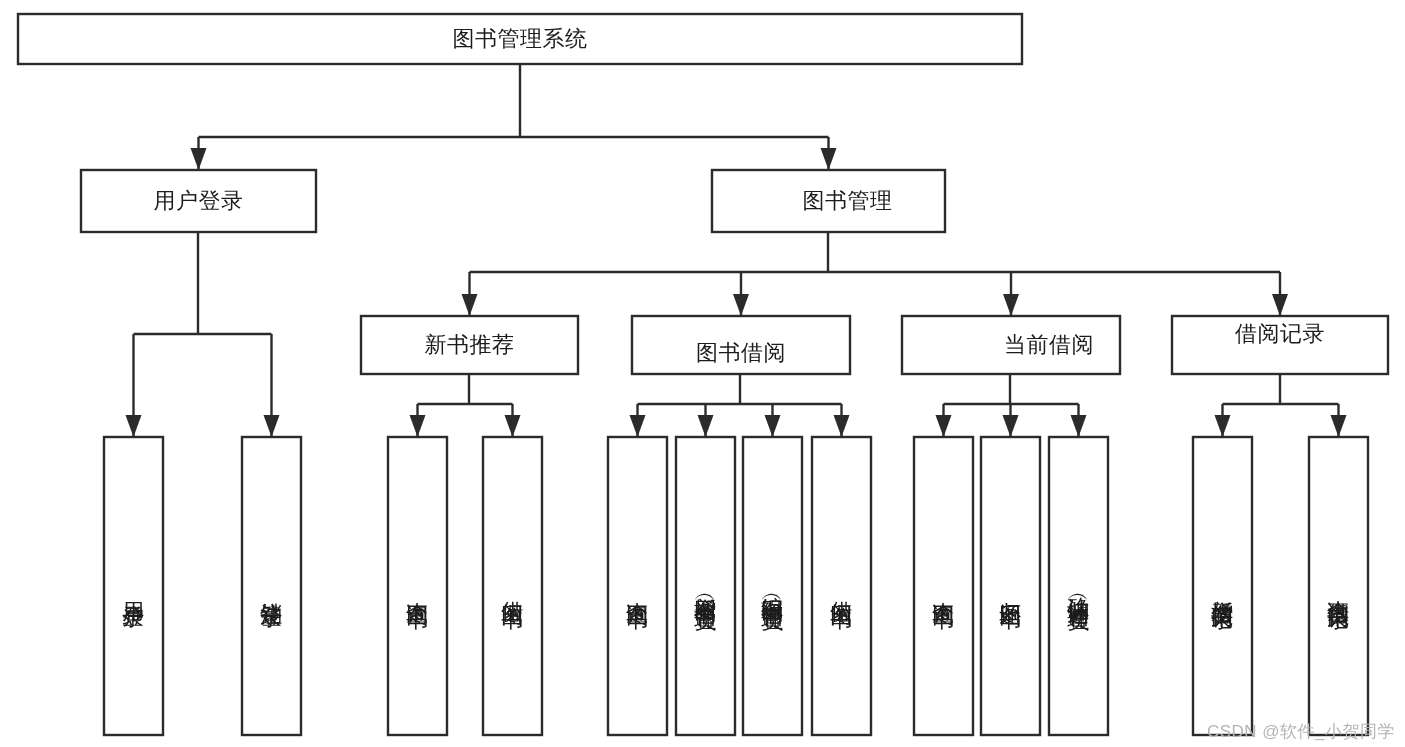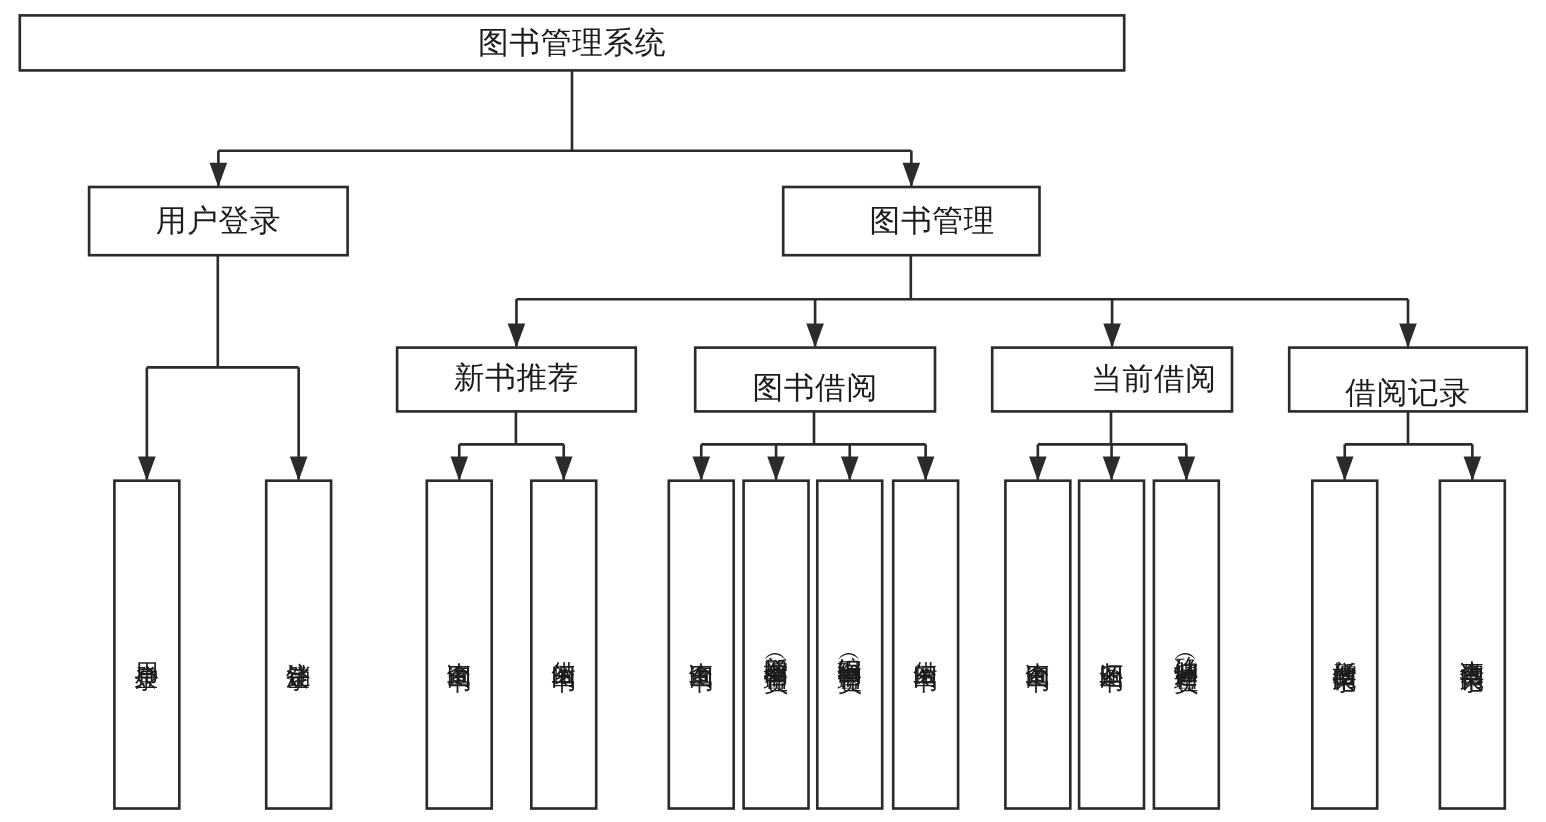--- a/index.html
+++ b/index.html
@@ -50,7 +50,7 @@
     box-sizing: border-box;
   }
   .node-label.horizontal {
-    font-size: 28px;
+    font-size: 22px;
     letter-spacing: 0.5px;
     line-height: 1.2;
   }

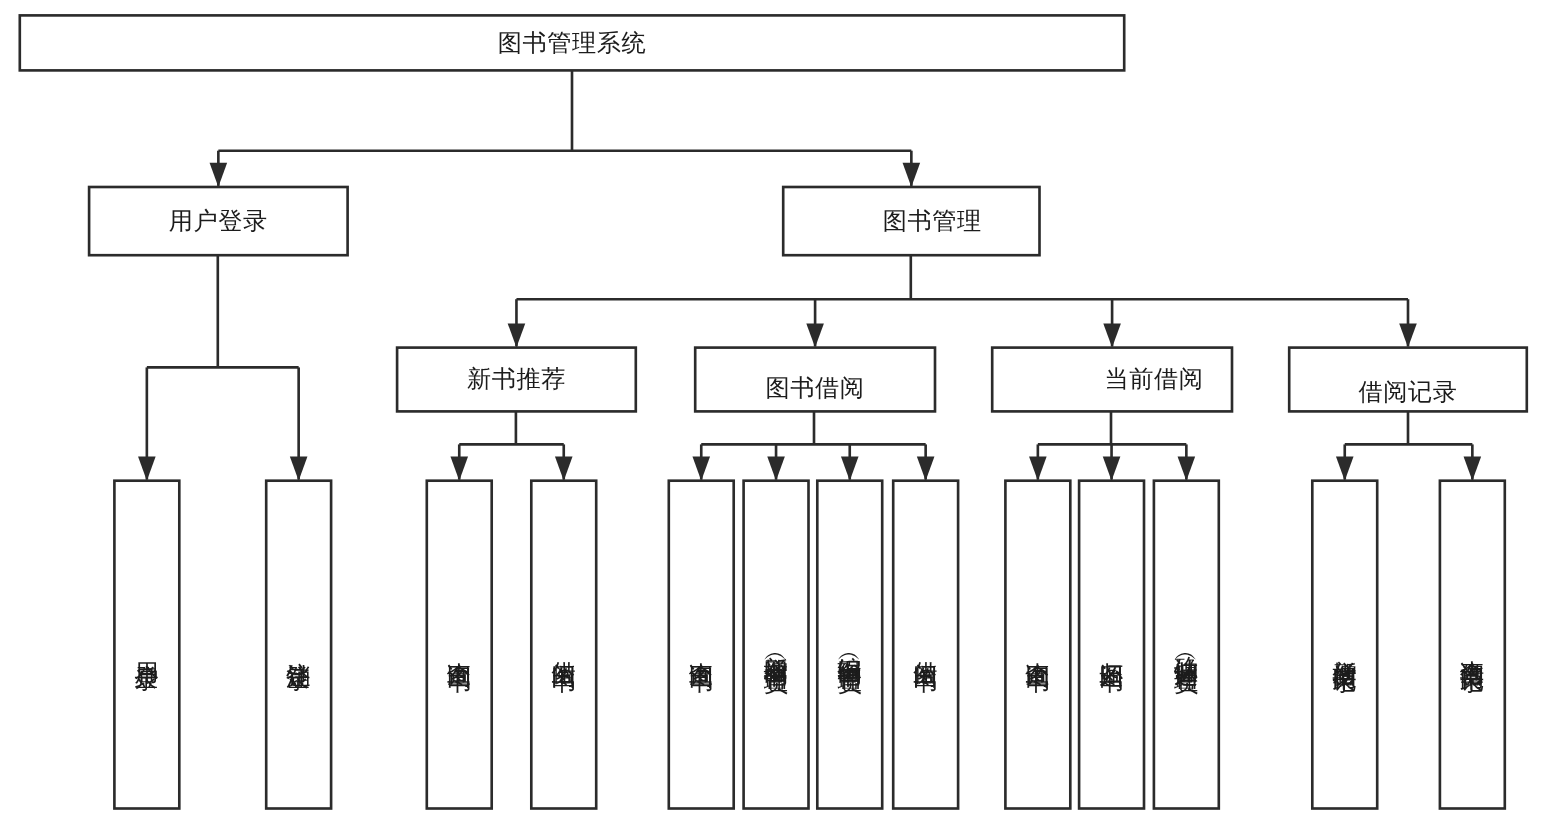--- a/index.html
+++ b/index.html
@@ -162,7 +162,7 @@
       <div class="node-label horizontal" style="left: 361px; top: 316px; width: 217px; height: 58px; font-family: Liberation Serif, serif;">新书推荐</div>
       <div class="node-label horizontal" style="left: 632px; top: 316px; width: 218px; height: 74px;">图书借阅</div>
       <div class="node-label horizontal" style="left: 902px; top: 316px; width: 218px; height: 58px; margin-left: 38px;">当前借阅</div>
-      <div class="node-label horizontal" style="left: 1172px; top: 328px; width: 216px; height: 58px;">借阅记录</div>
+      <div class="node-label horizontal" style="left: 1172px; top: 305px; width: 216px; height: 58px;">借阅记录</div>
       <div class="node-label vertical" style="left: 104px; top: 437px; width: 59px; height: 298px;">用户登录</div>
       <div class="node-label vertical" style="left: 242px; top: 437px; width: 59px; height: 298px;">注销登录</div>
       <div class="node-label vertical" style="left: 388px; top: 437px; width: 59px; height: 298px;">查询图书</div>

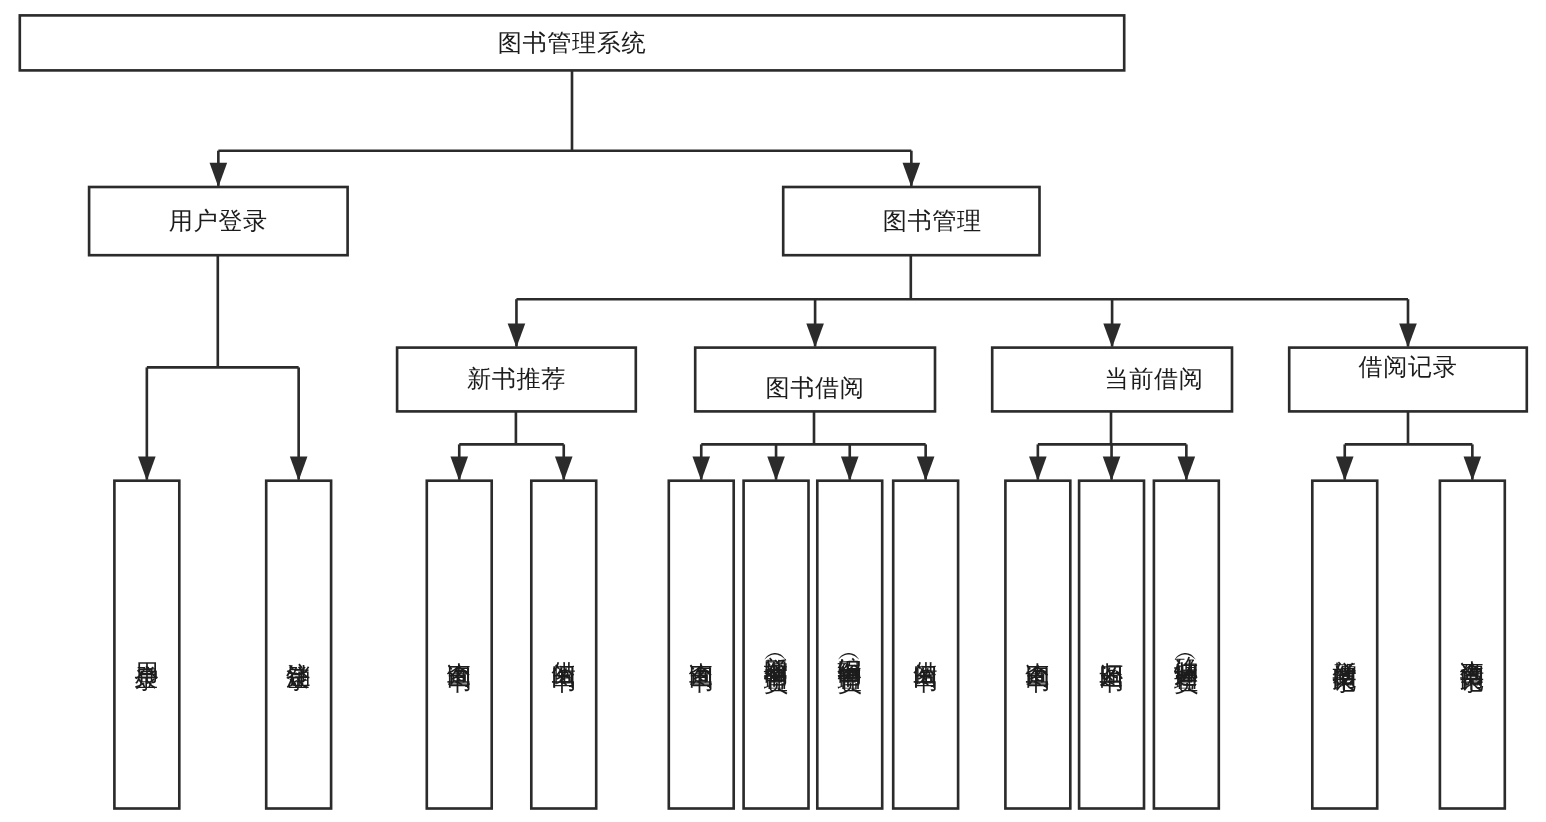--- a/index.html
+++ b/index.html
@@ -177,6 +177,7 @@
       <div class="node-label vertical" style="left: 1193px; top: 437px; width: 59px; height: 298px;">新增借阅记录</div>
       <div class="node-label vertical" style="left: 1309px; top: 437px; width: 59px; height: 298px;">查询借阅记录</div>
     </div>
+  <div class="watermark">CSDN @软件_小贺同学</div>
 </div>
 
 </body></html>

